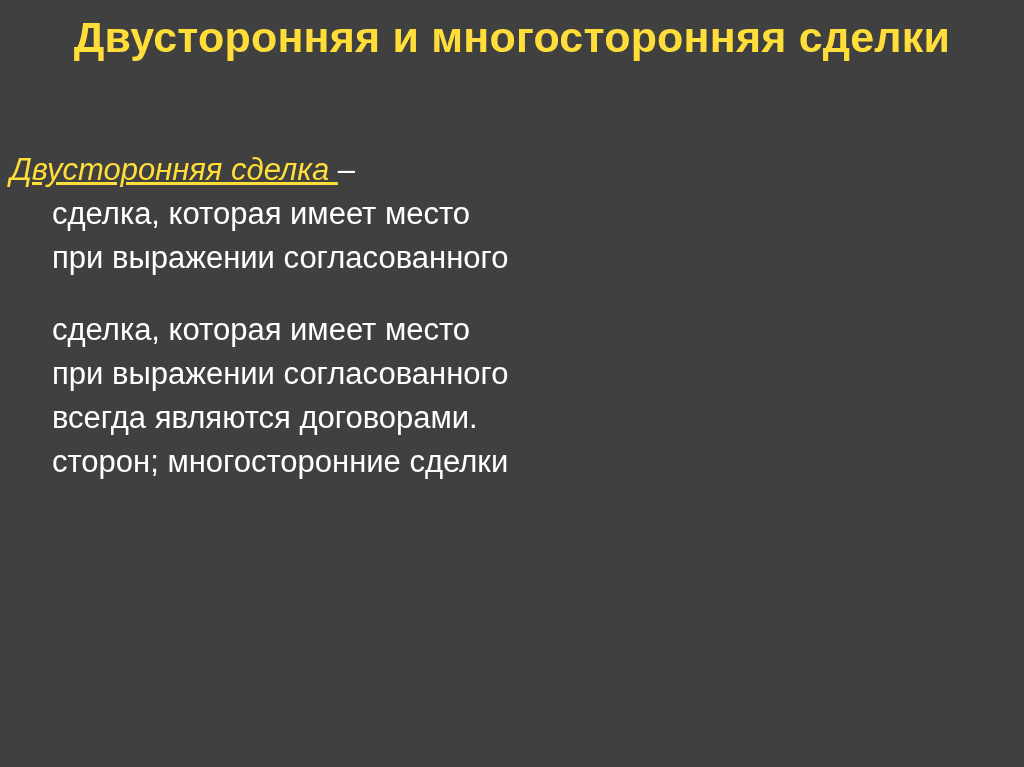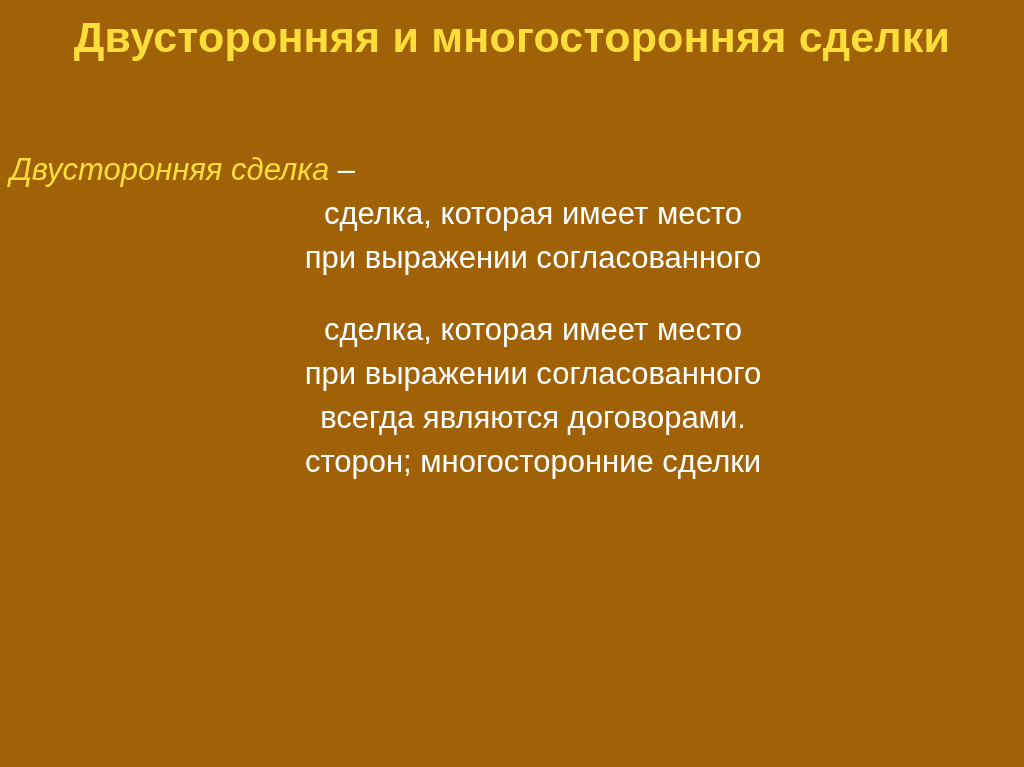--- a/index.html
+++ b/index.html
@@ -17,7 +17,7 @@
     position: relative;
     width: 1024px;
     height: 767px;
-    background: #a16207;
+    background: #404040;
     box-sizing: border-box;
   }
   .slide-title {

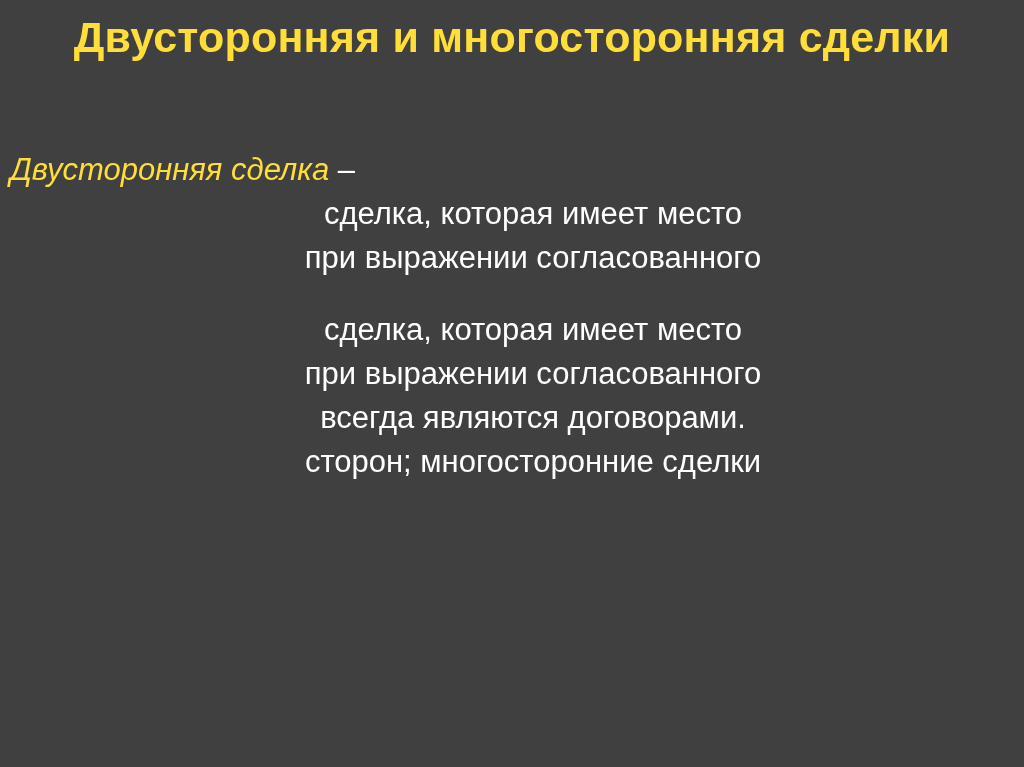--- a/index.html
+++ b/index.html
@@ -49,6 +49,7 @@
     white-space: pre;
   }
   .term-underline {
+    text-decoration: underline;
   }
   .dash {
     color: #ffffff;

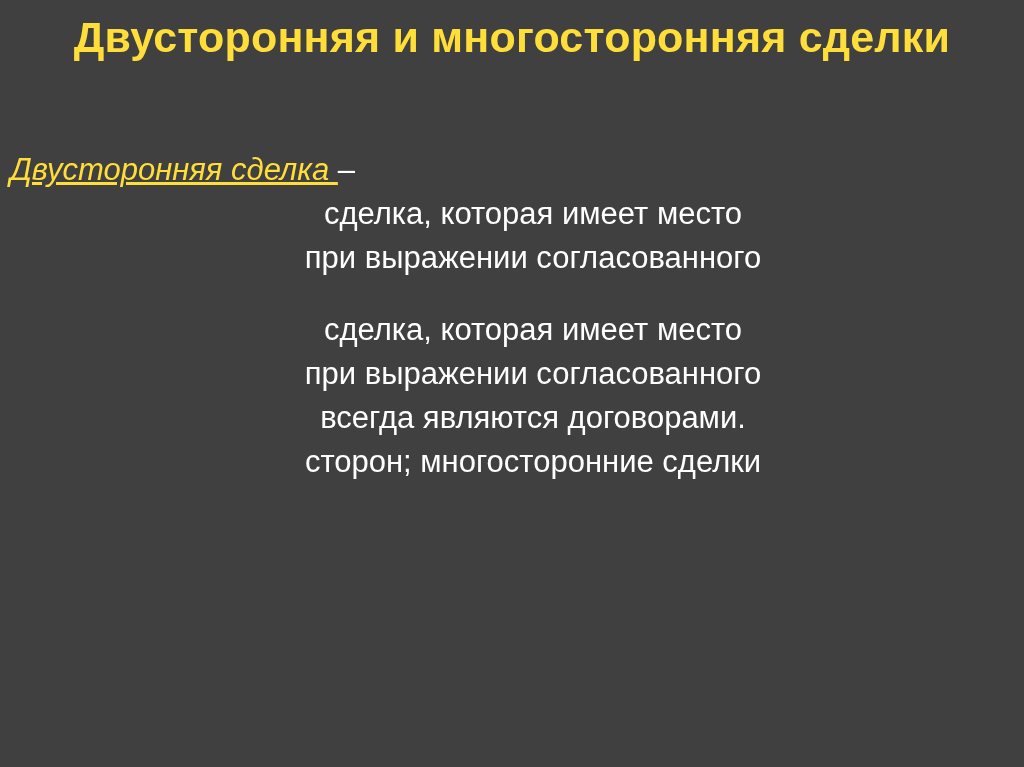--- a/index.html
+++ b/index.html
@@ -62,7 +62,6 @@
     line-height: 1.42;
     padding-left: 42px;
     white-space: pre;
-    text-align: center;
   }
   .gap {
     height: 22px;

